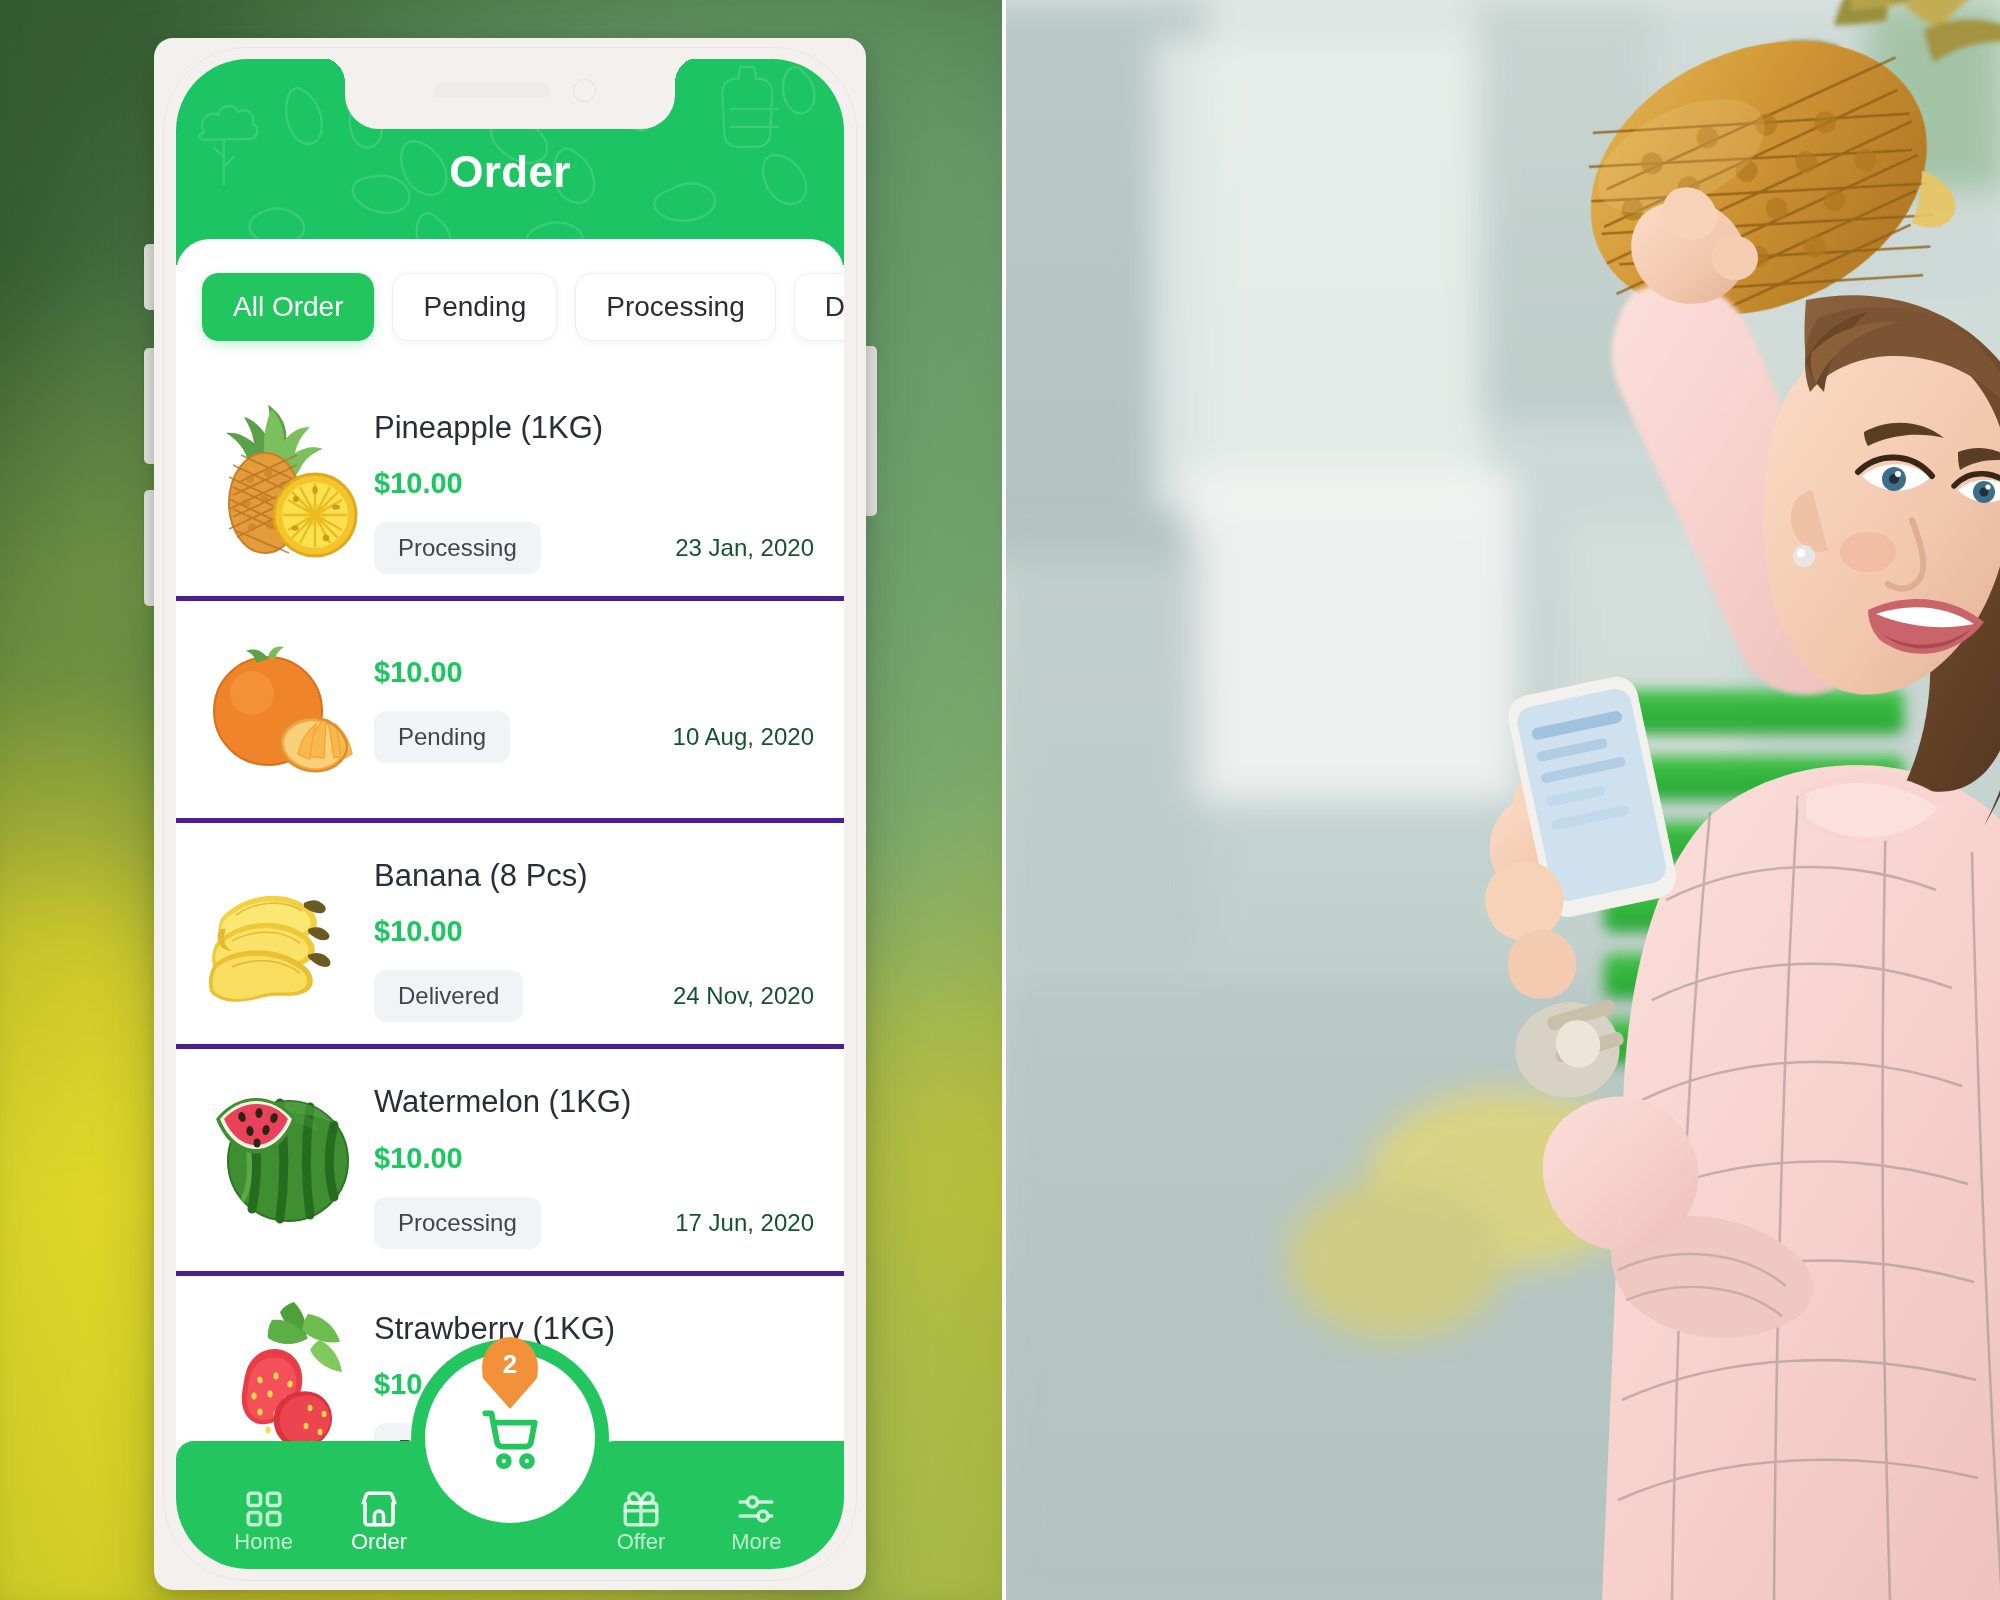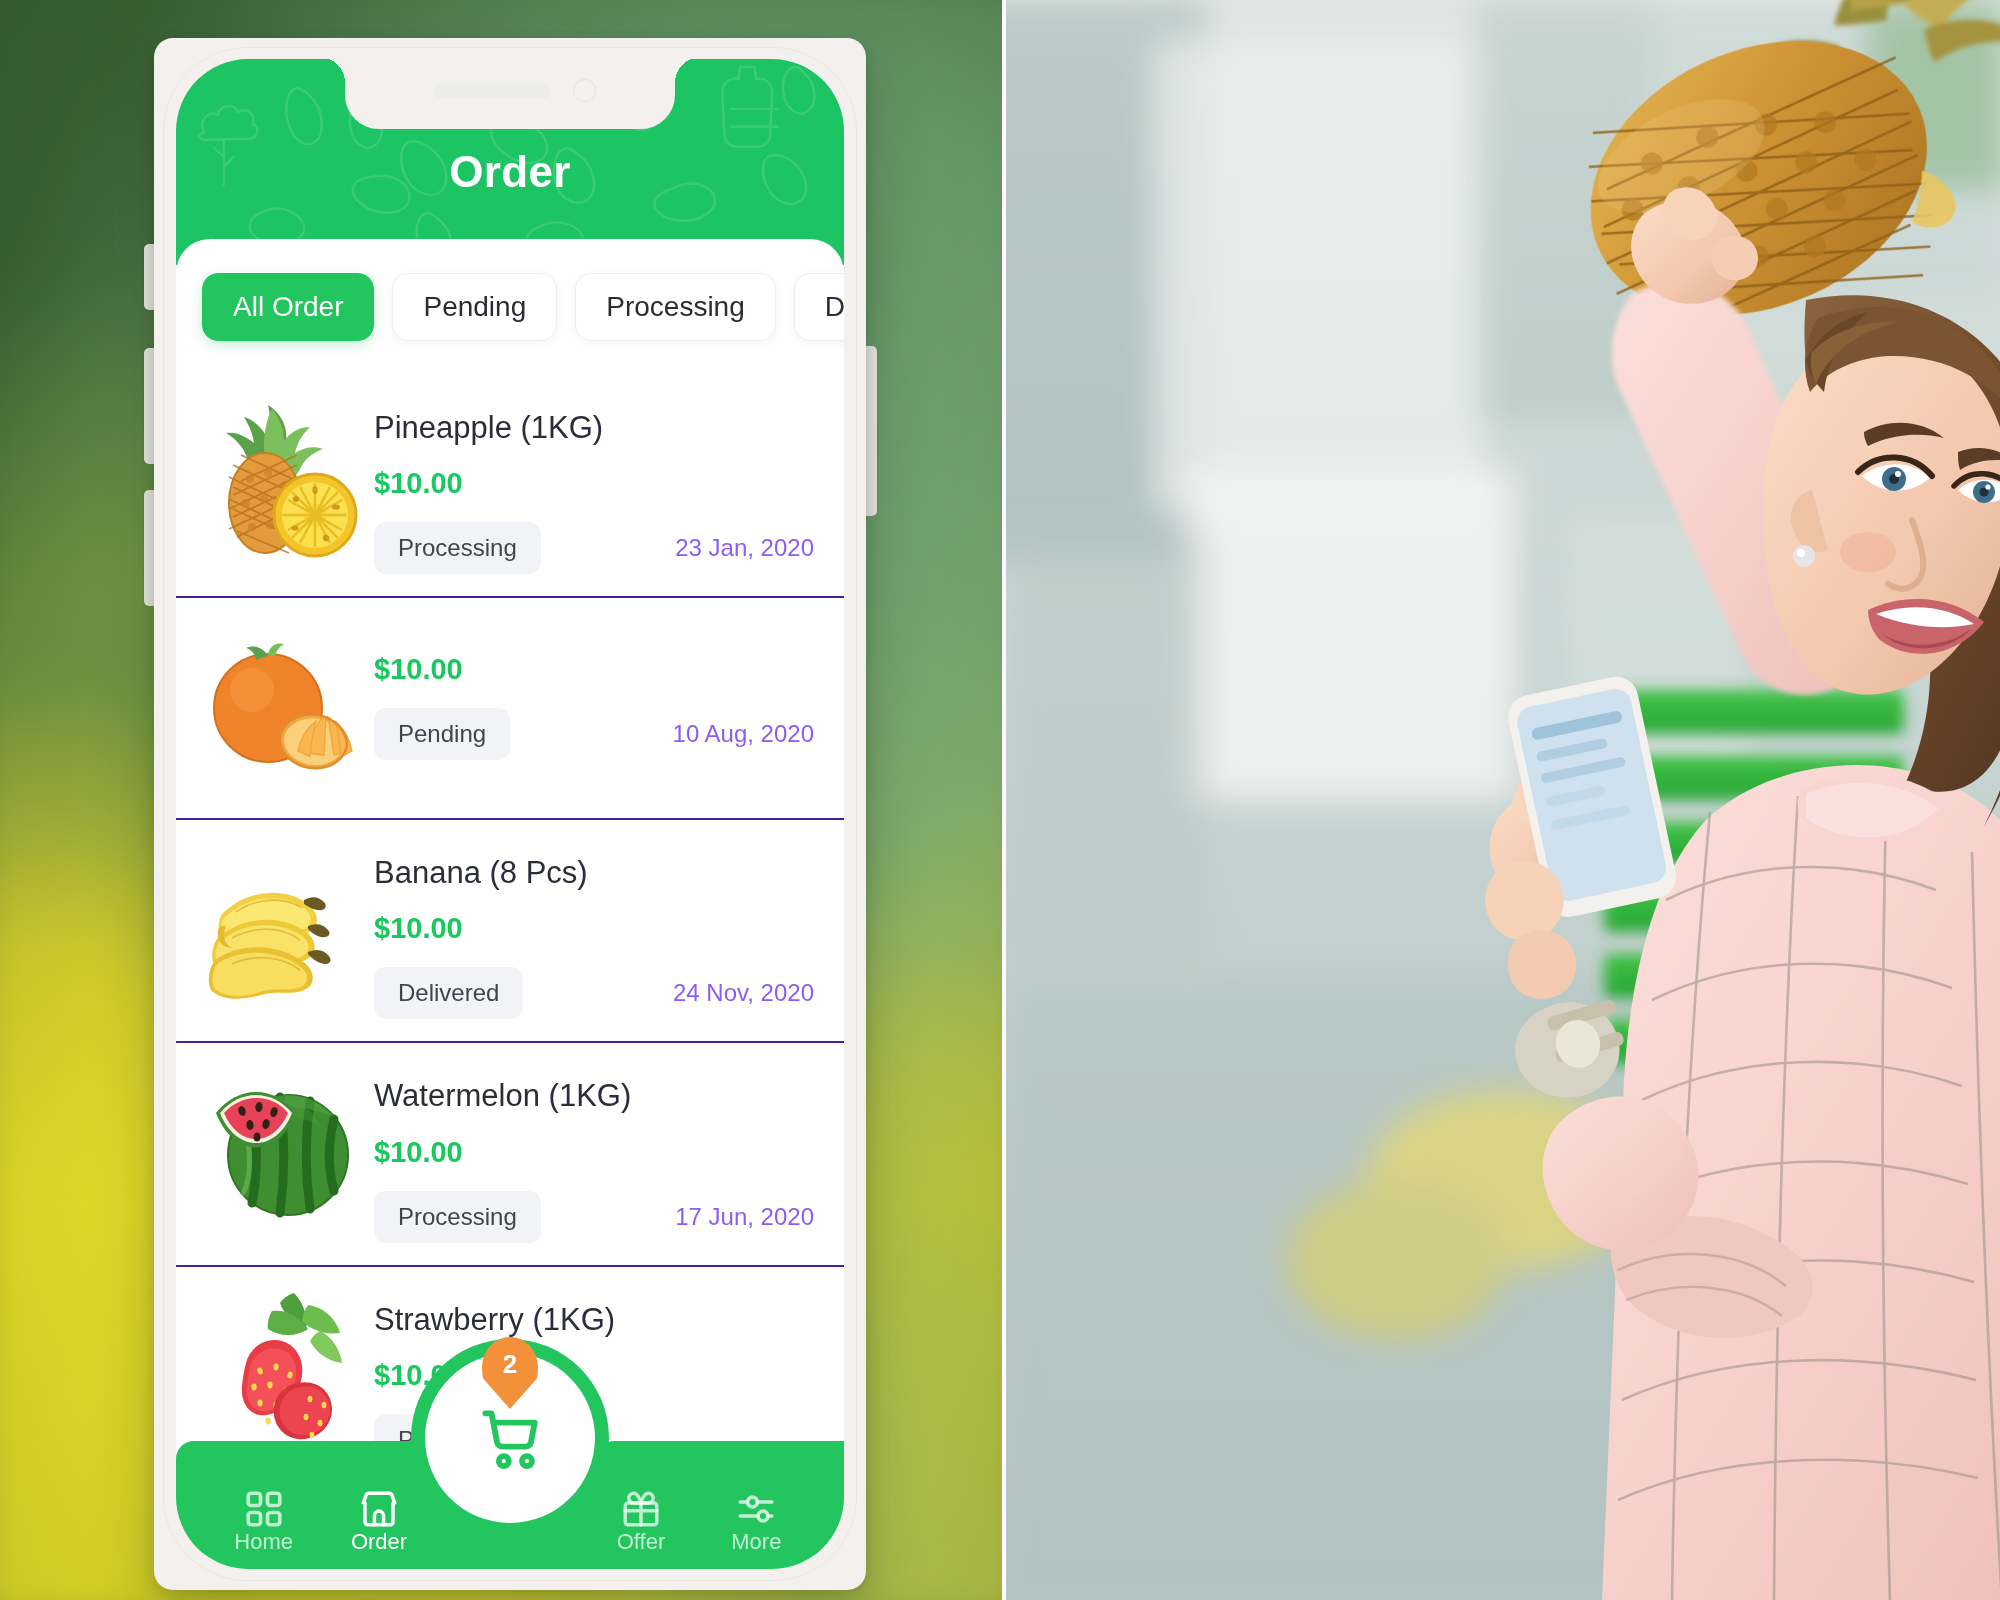--- a/index.html
+++ b/index.html
@@ -148,7 +148,7 @@
     position: relative;
     display: flex; align-items: flex-start;
     padding: 20px 26px 22px 26px;
-    border-bottom: 2px solid #4c1d95;
+    border-bottom: 5px solid #4c1d95;
     min-height: 222px;
   }
   .order-row:last-child { border-bottom: none; }

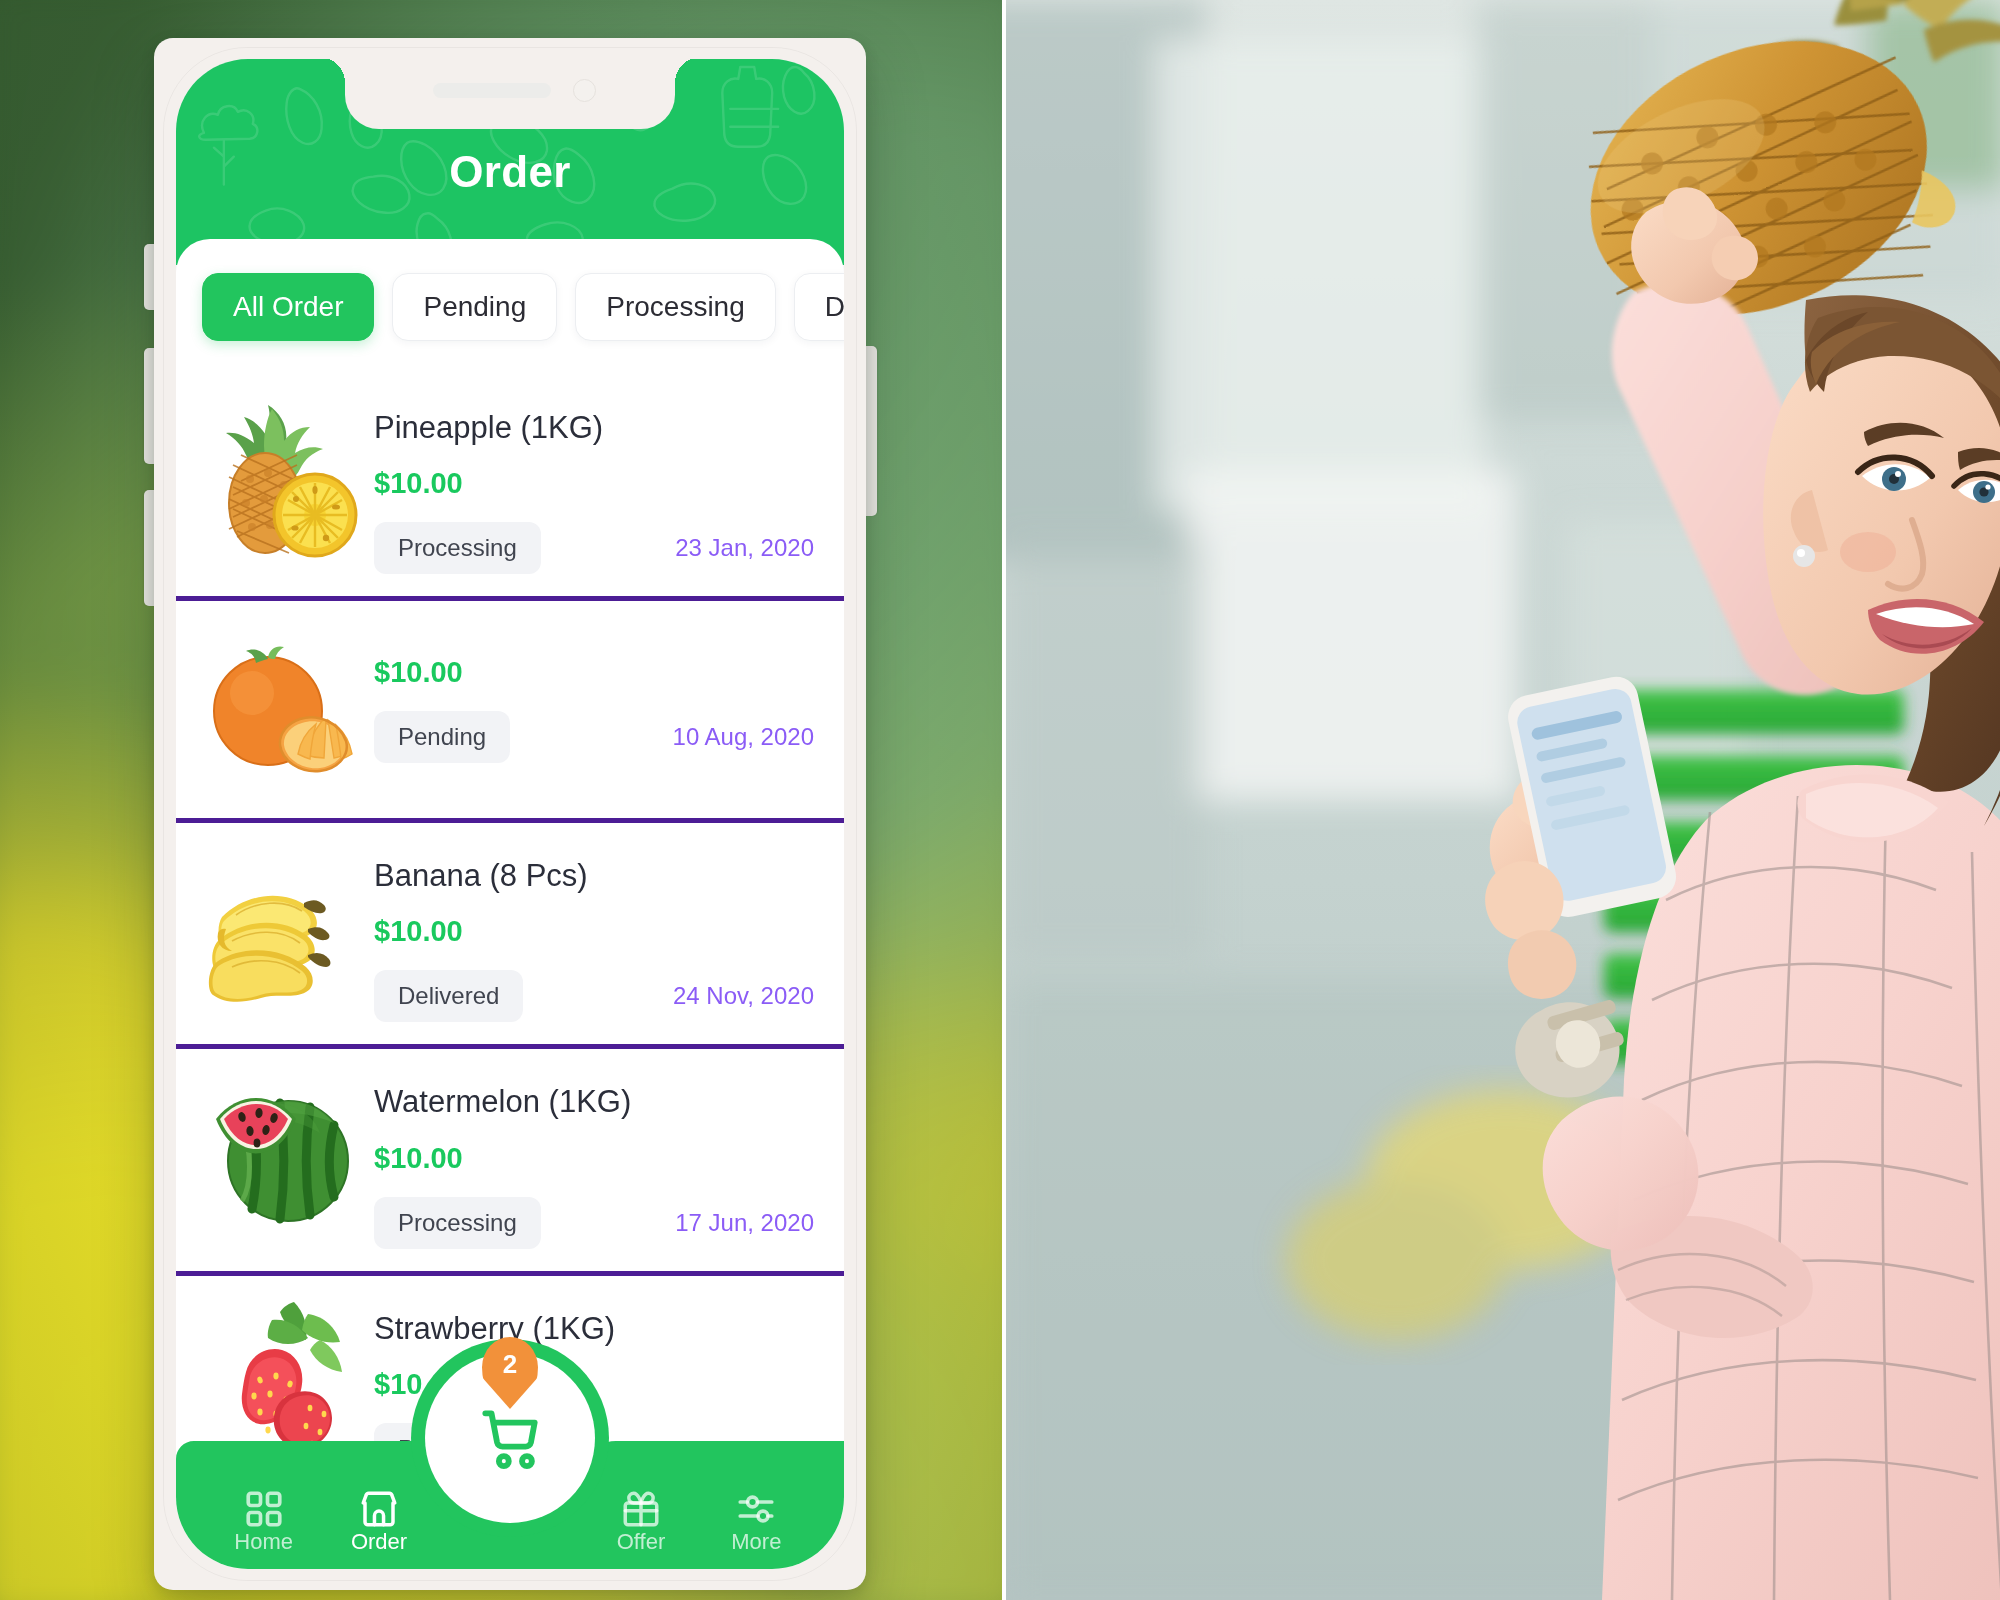--- a/index.html
+++ b/index.html
@@ -171,7 +171,7 @@
   }
   .order-date {
     margin-left: auto; padding-right: 4px;
-    font-size: 24px; color: #8b5cf6;
+    font-size: 24px; color: #14532d;
     white-space: nowrap;
   }
 

